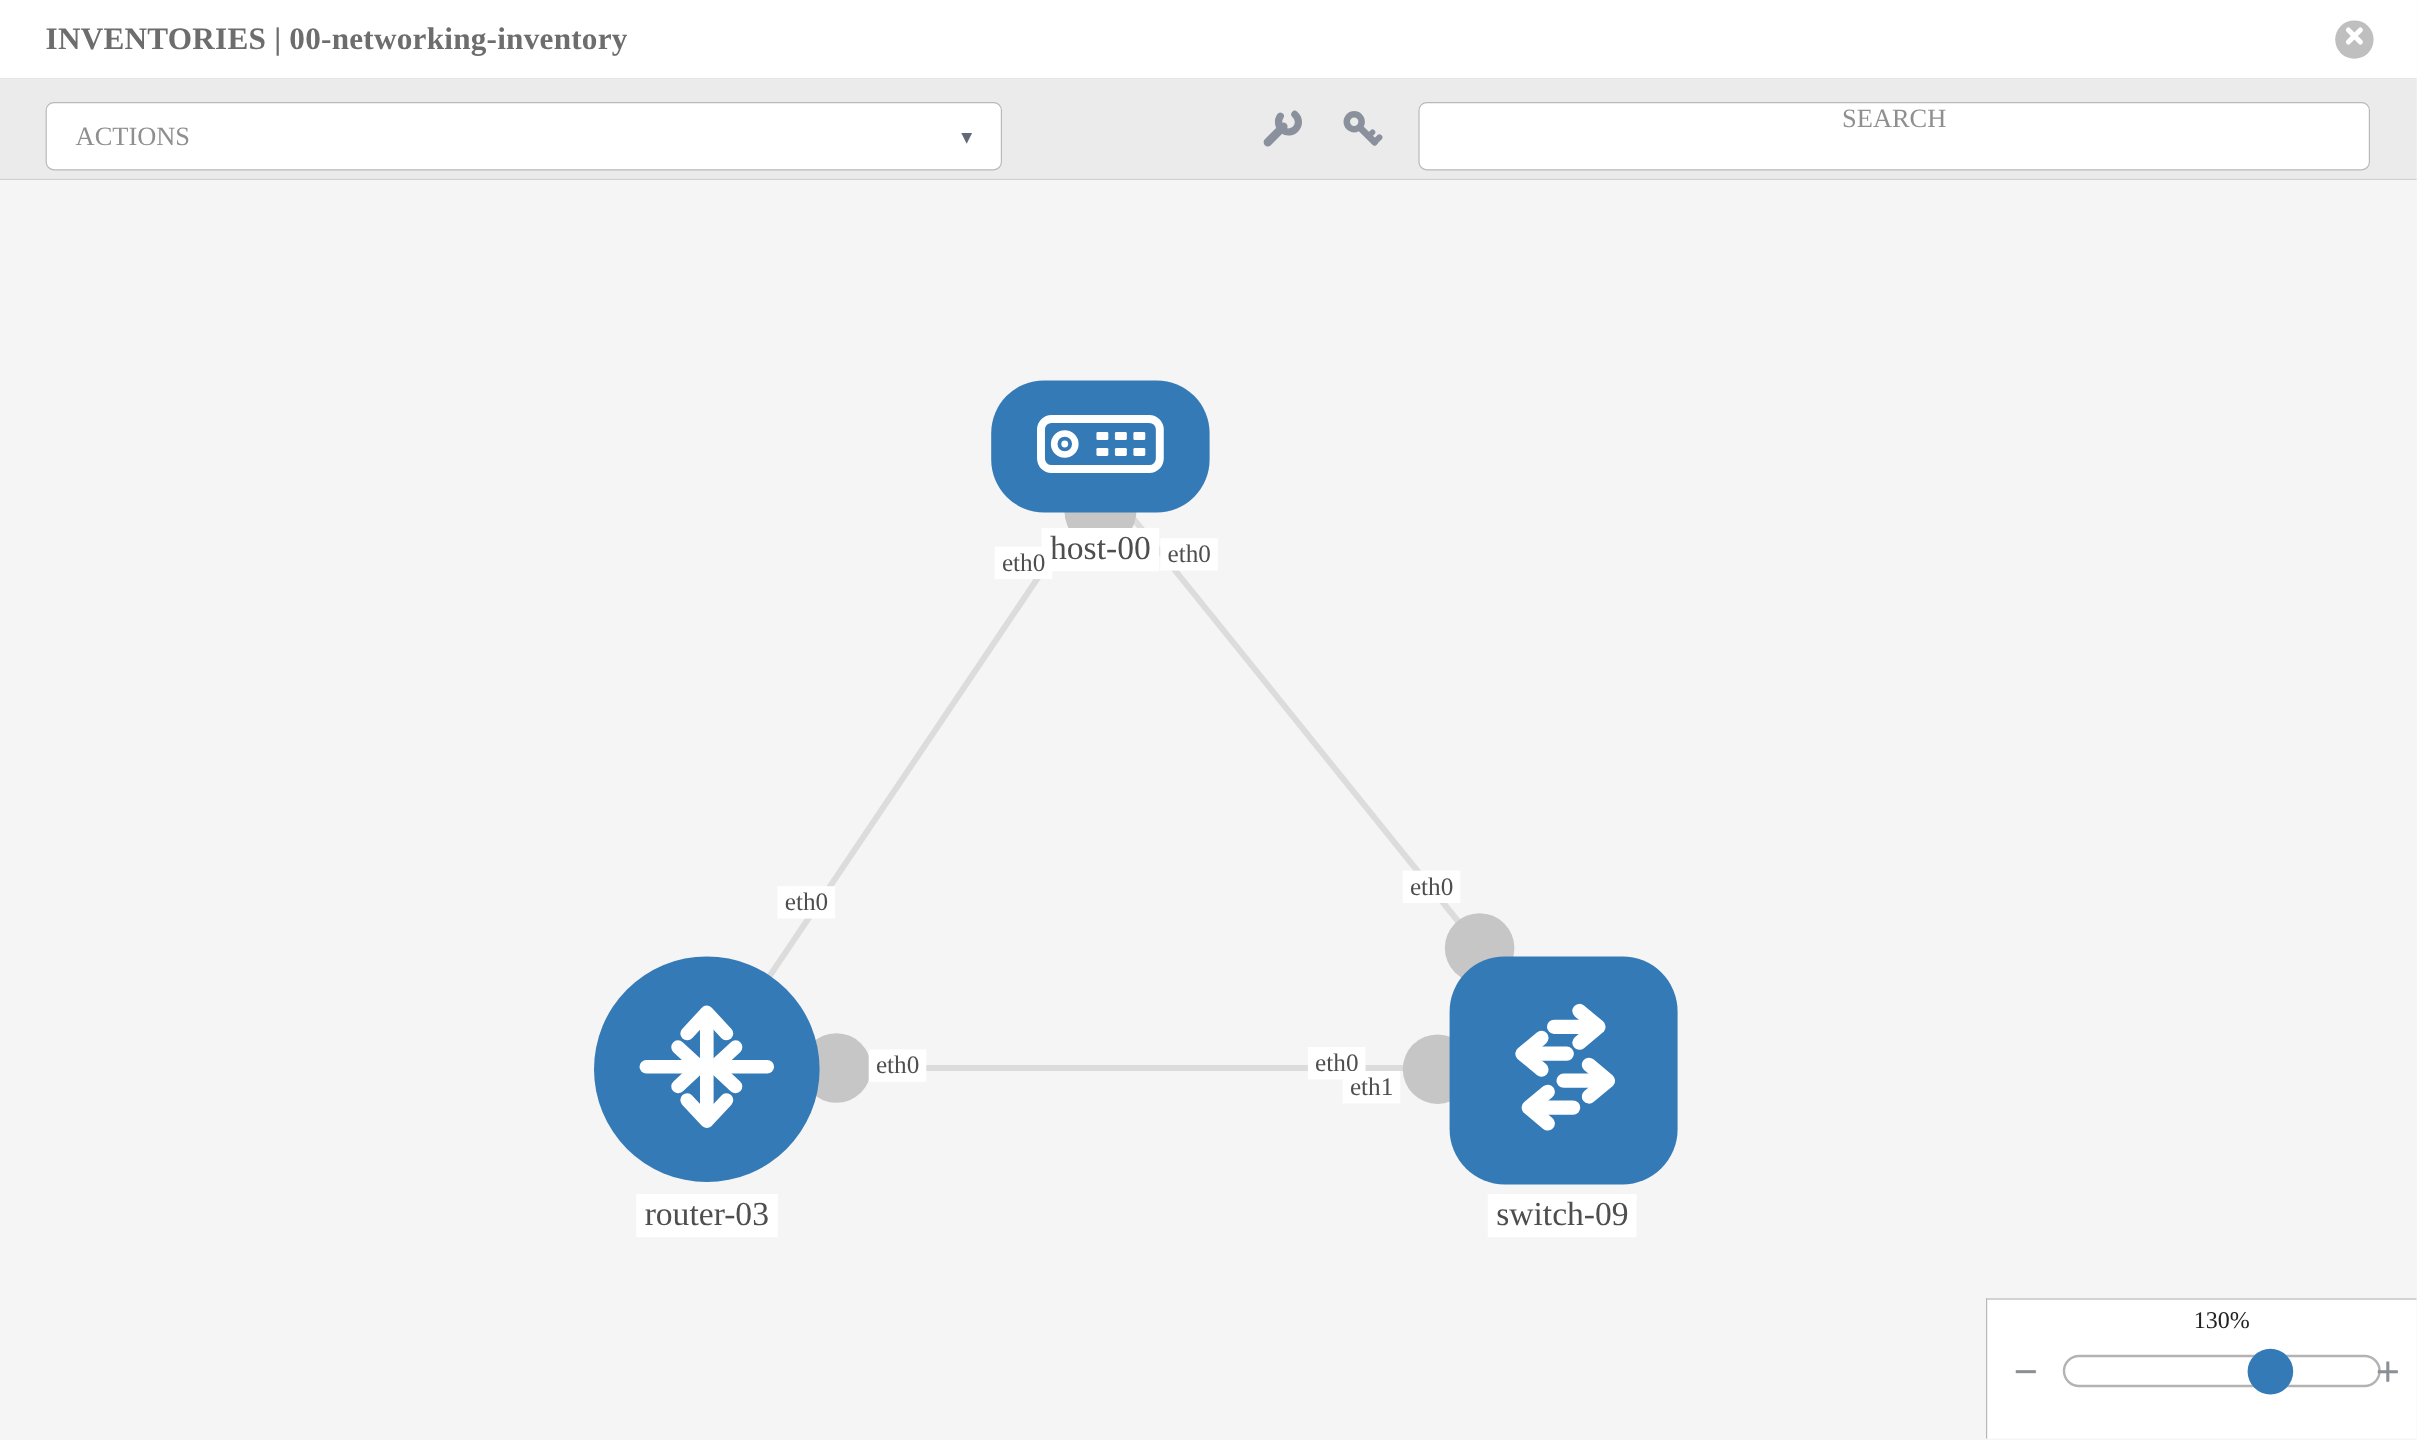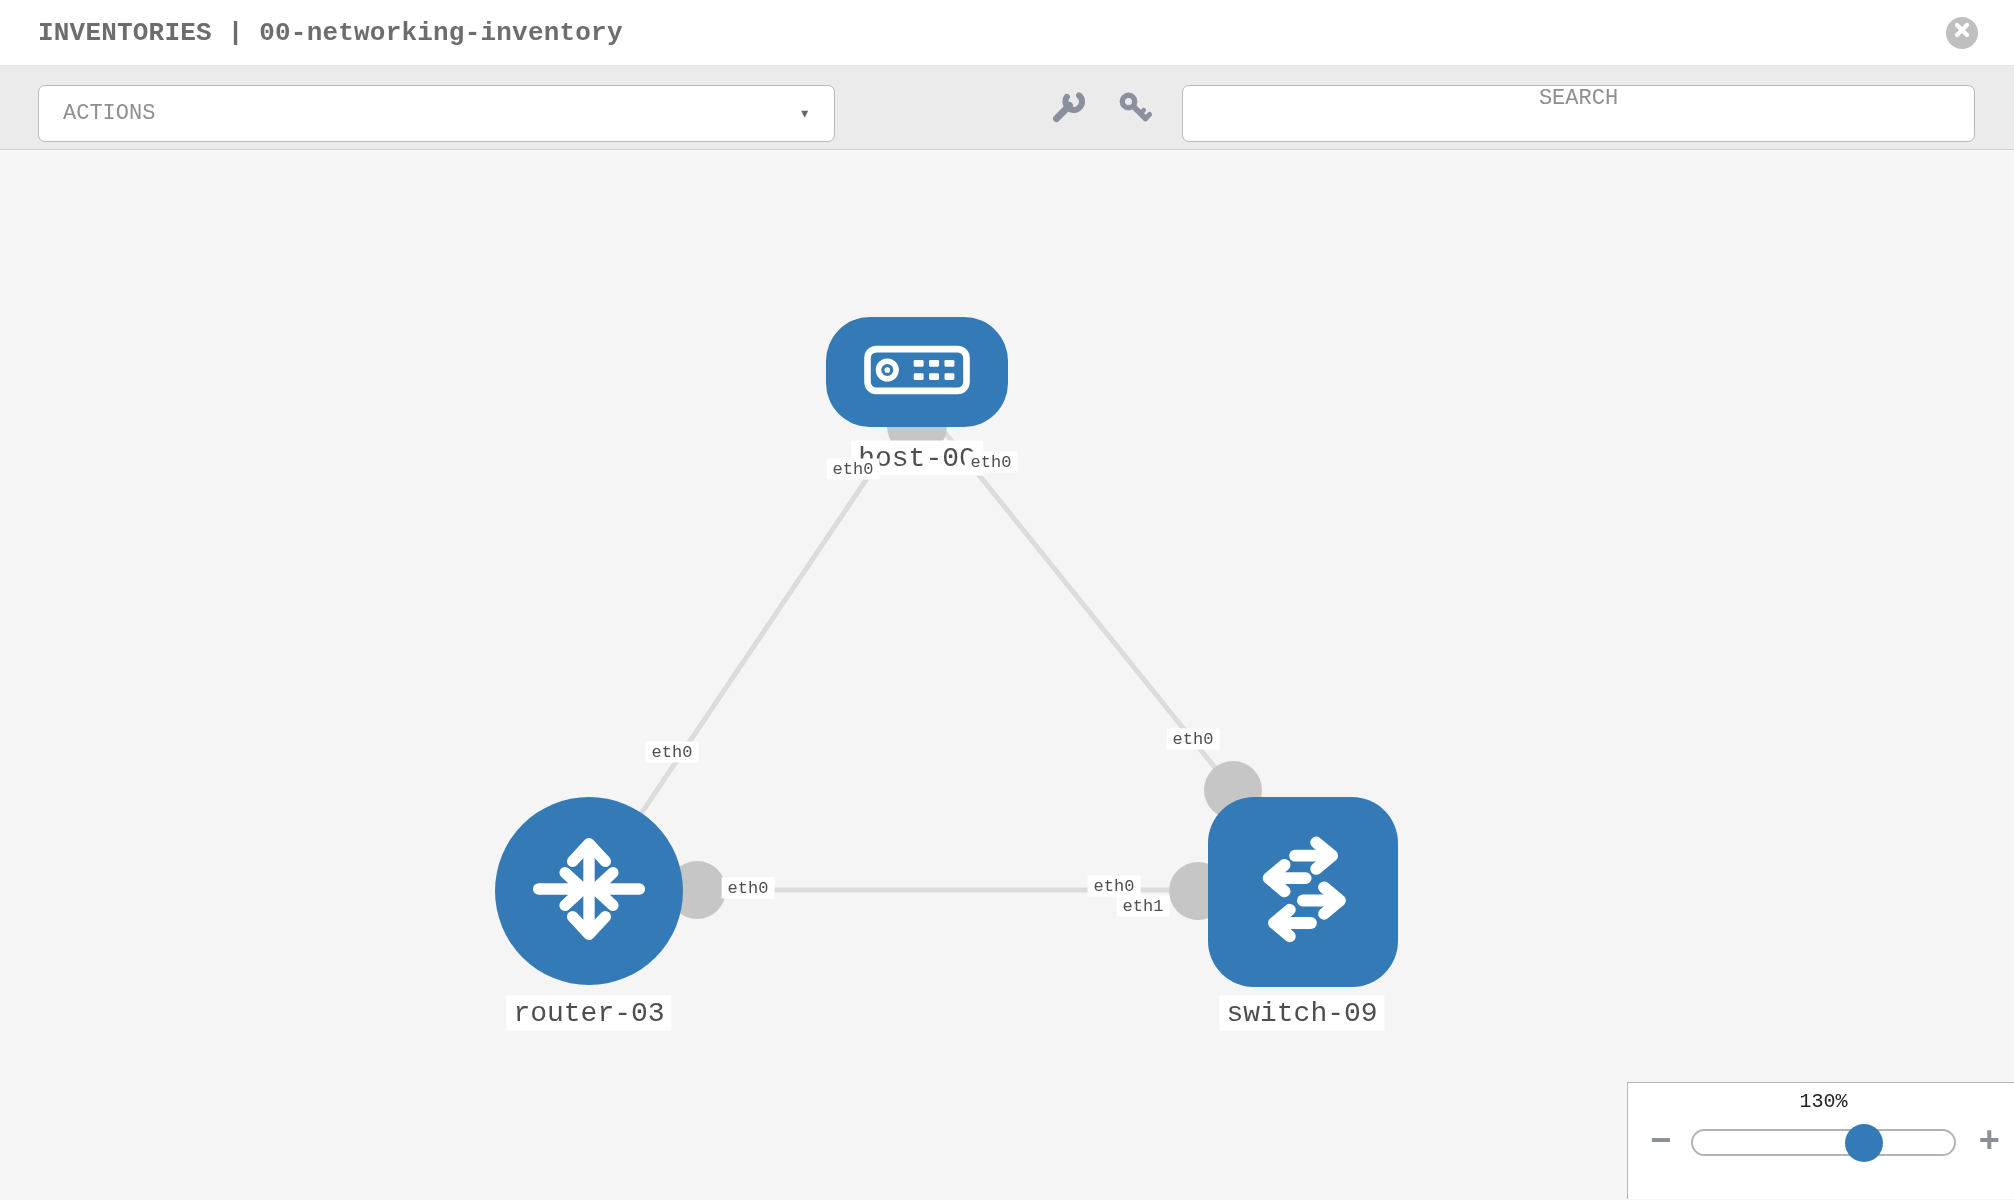--- a/index.html
+++ b/index.html
@@ -6,7 +6,7 @@
   html,body { width:2014px; height:1200px; overflow:hidden; background:#fff; }
   .app {
     width:2014px; height:1200px; position:relative;
-    font-family:Liberation Mono, monospace; background:#f5f5f5;
+    font-family:Liberation Serif, serif; background:#f5f5f5;
   }
   
   .header {

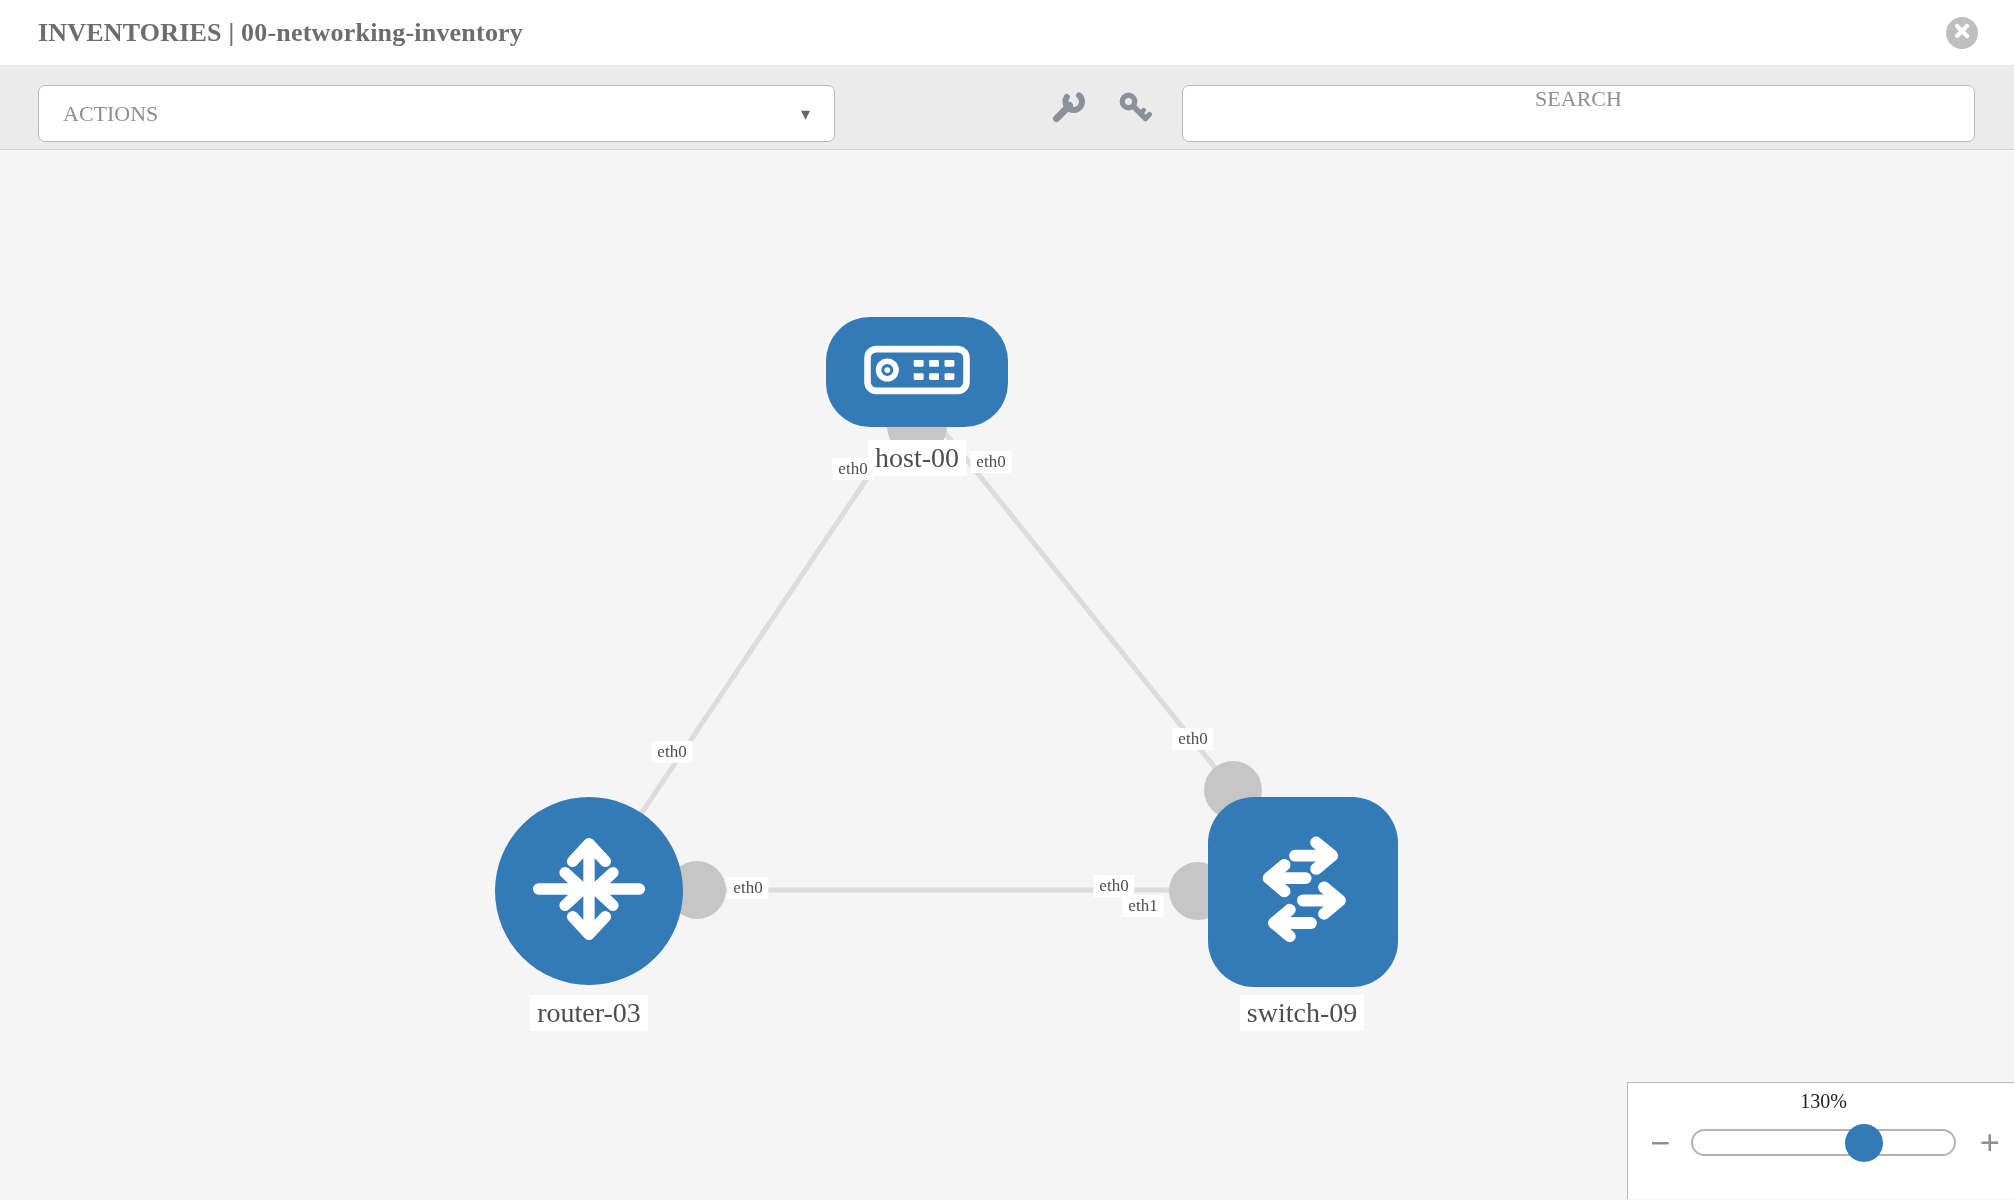--- a/index.html
+++ b/index.html
@@ -47,7 +47,7 @@
     transform:translate(-50%,-50%); white-space:nowrap; padding:2px 7px;
   }
   .node-label { font-size:28px; }
-  .iface { font-size:17px; padding:1px 6px; }
+  .iface { font-size:21px; padding:1px 6px; }
   
   .zoom-panel {
     position:absolute; right:0; bottom:0; width:387px; height:117px;

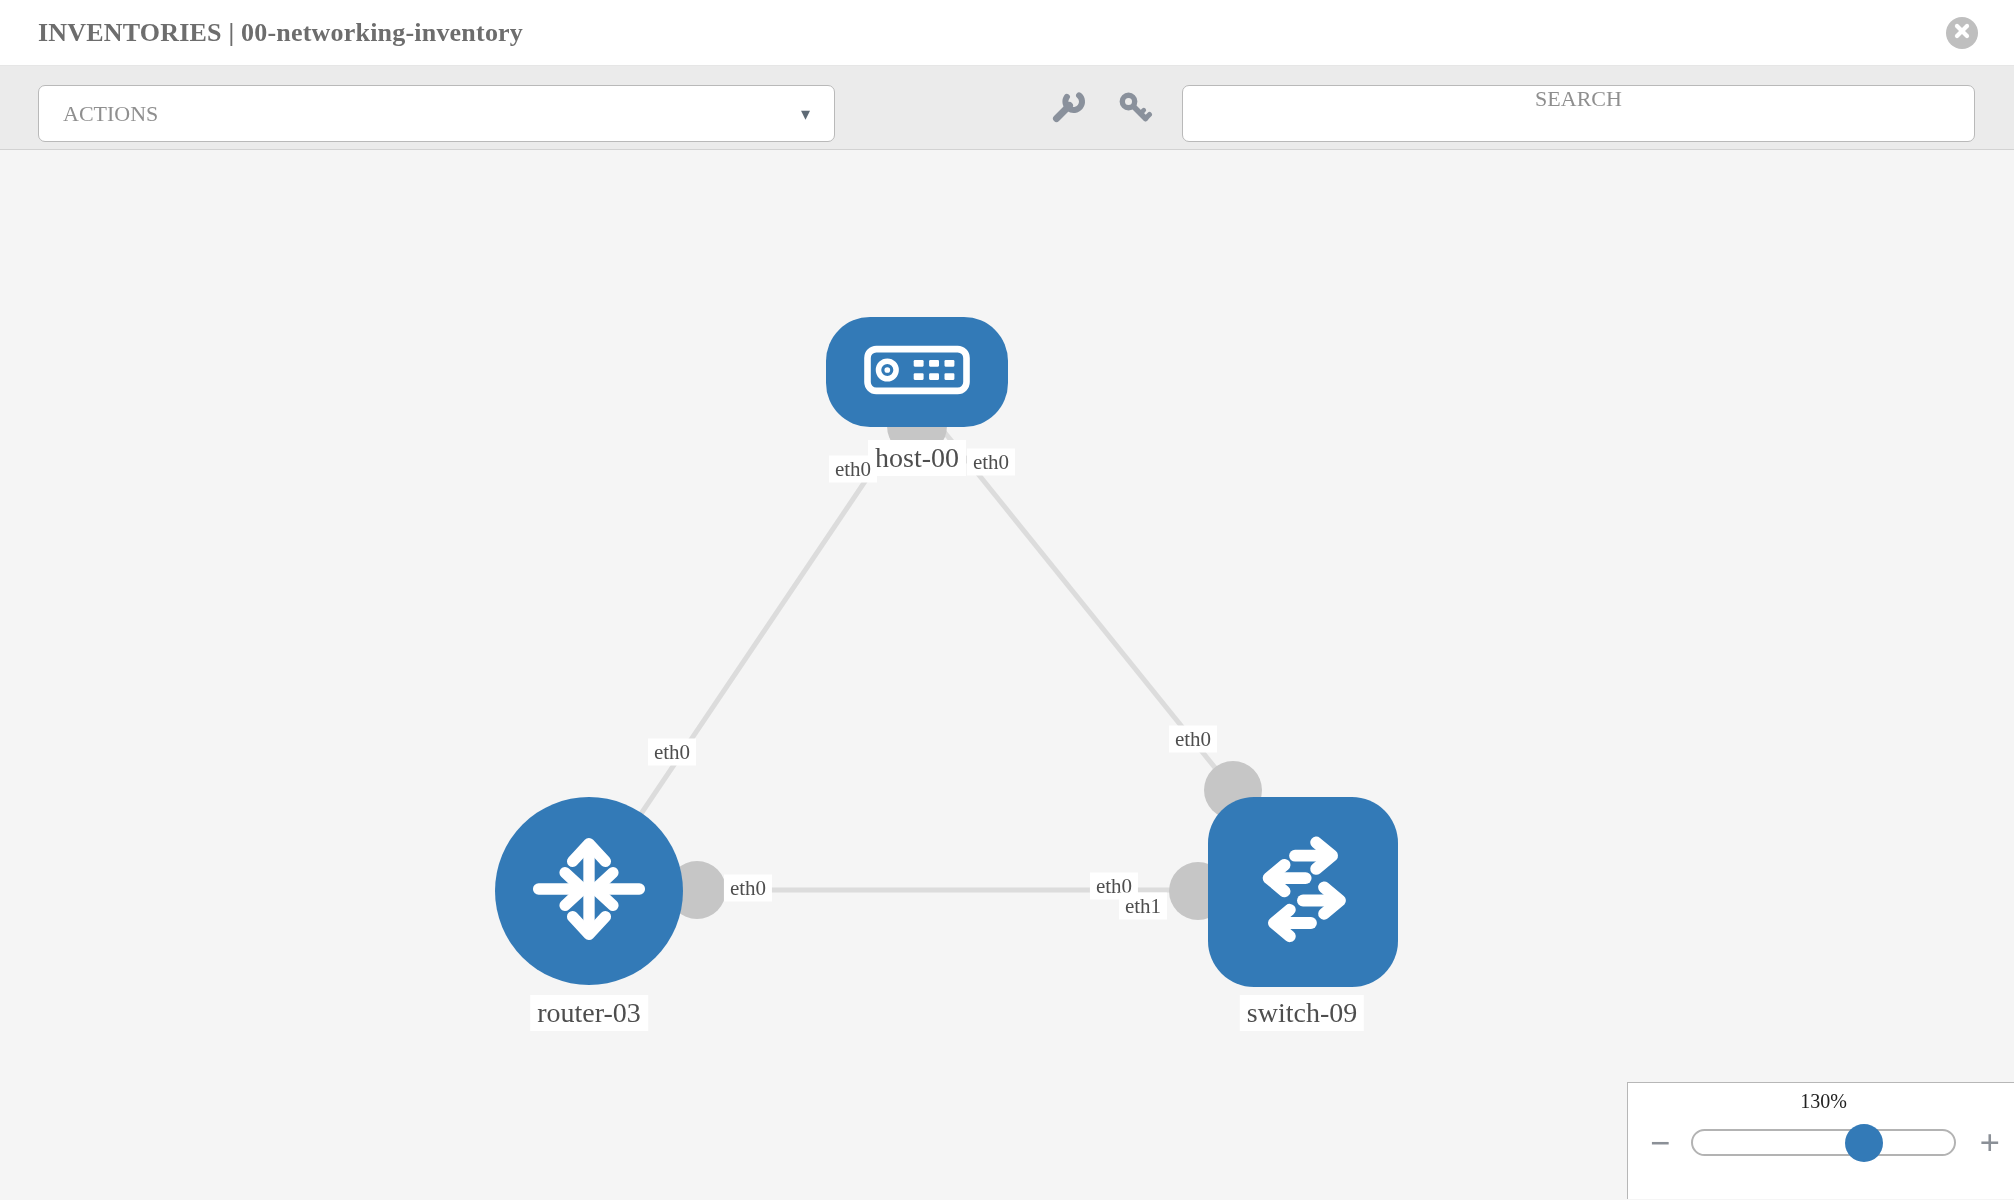--- a/index.html
+++ b/index.html
@@ -50,7 +50,7 @@
   .iface { font-size:21px; padding:1px 6px; }
   
   .zoom-panel {
-    position:absolute; right:0; bottom:0; width:387px; height:117px;
+    position:absolute; right:0; bottom:0; width:359px; height:117px;
     background:#ffffff; border:1px solid #b7b7b7; border-right:none; border-bottom:none;
   }
   .zoom-level { position:absolute; left:63px; top:7px; width:265px; text-align:center;

